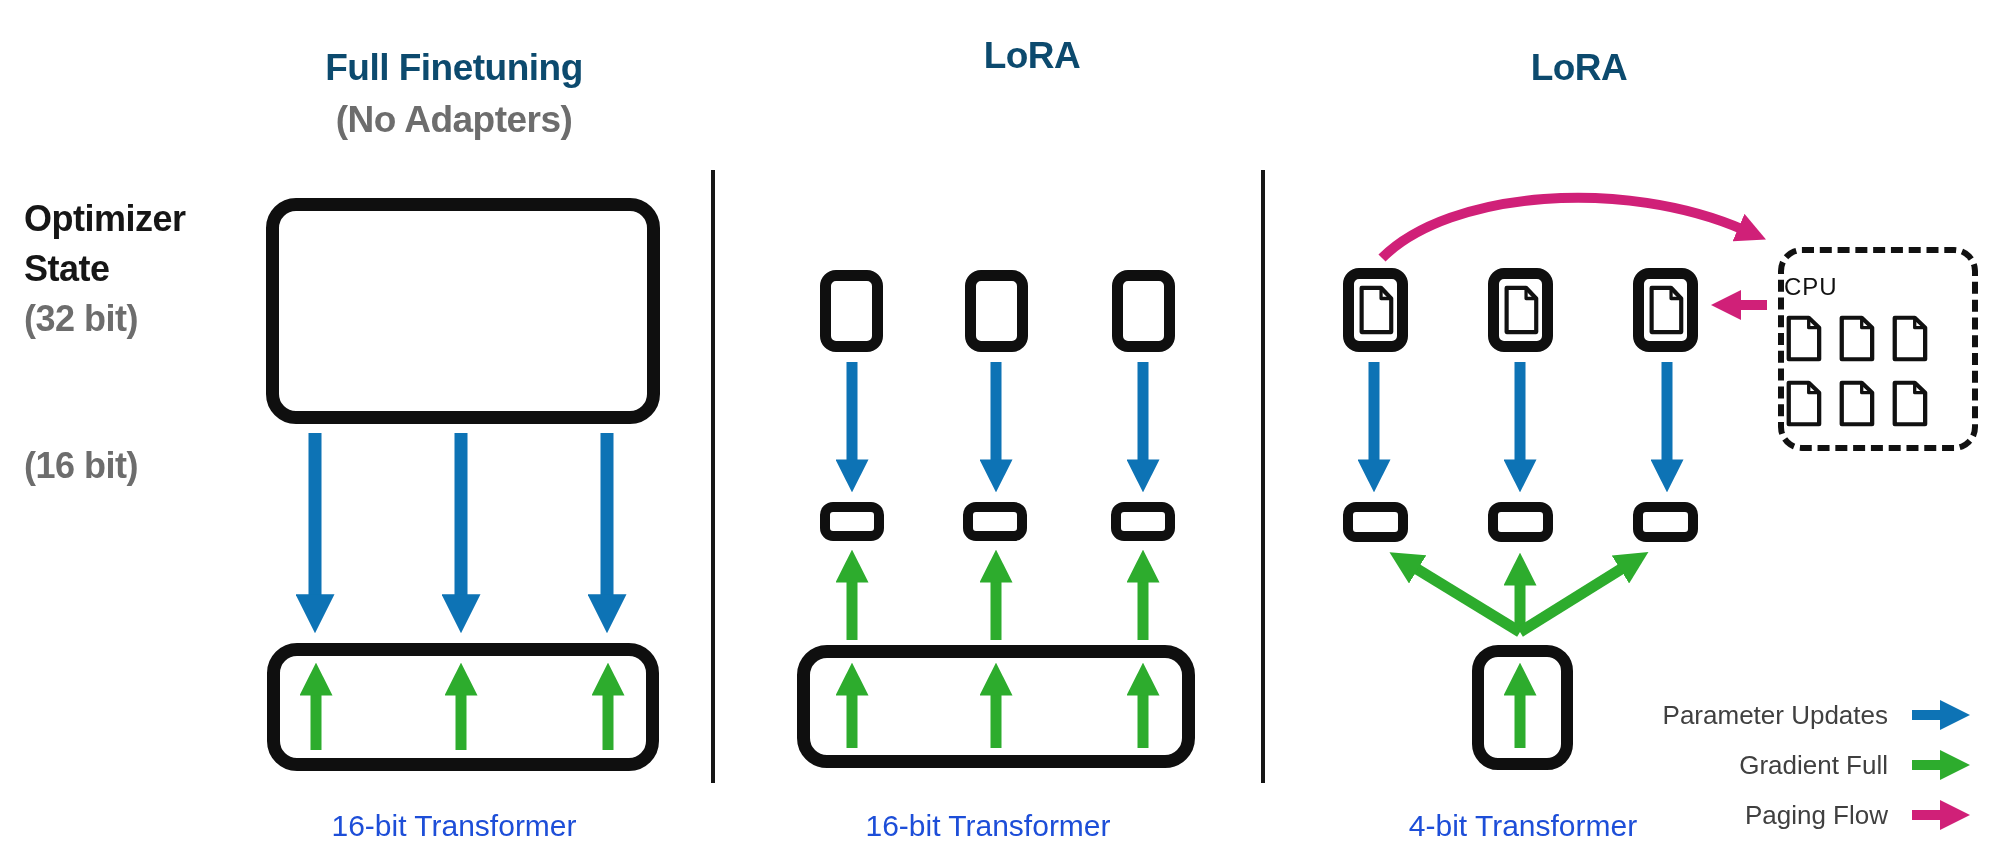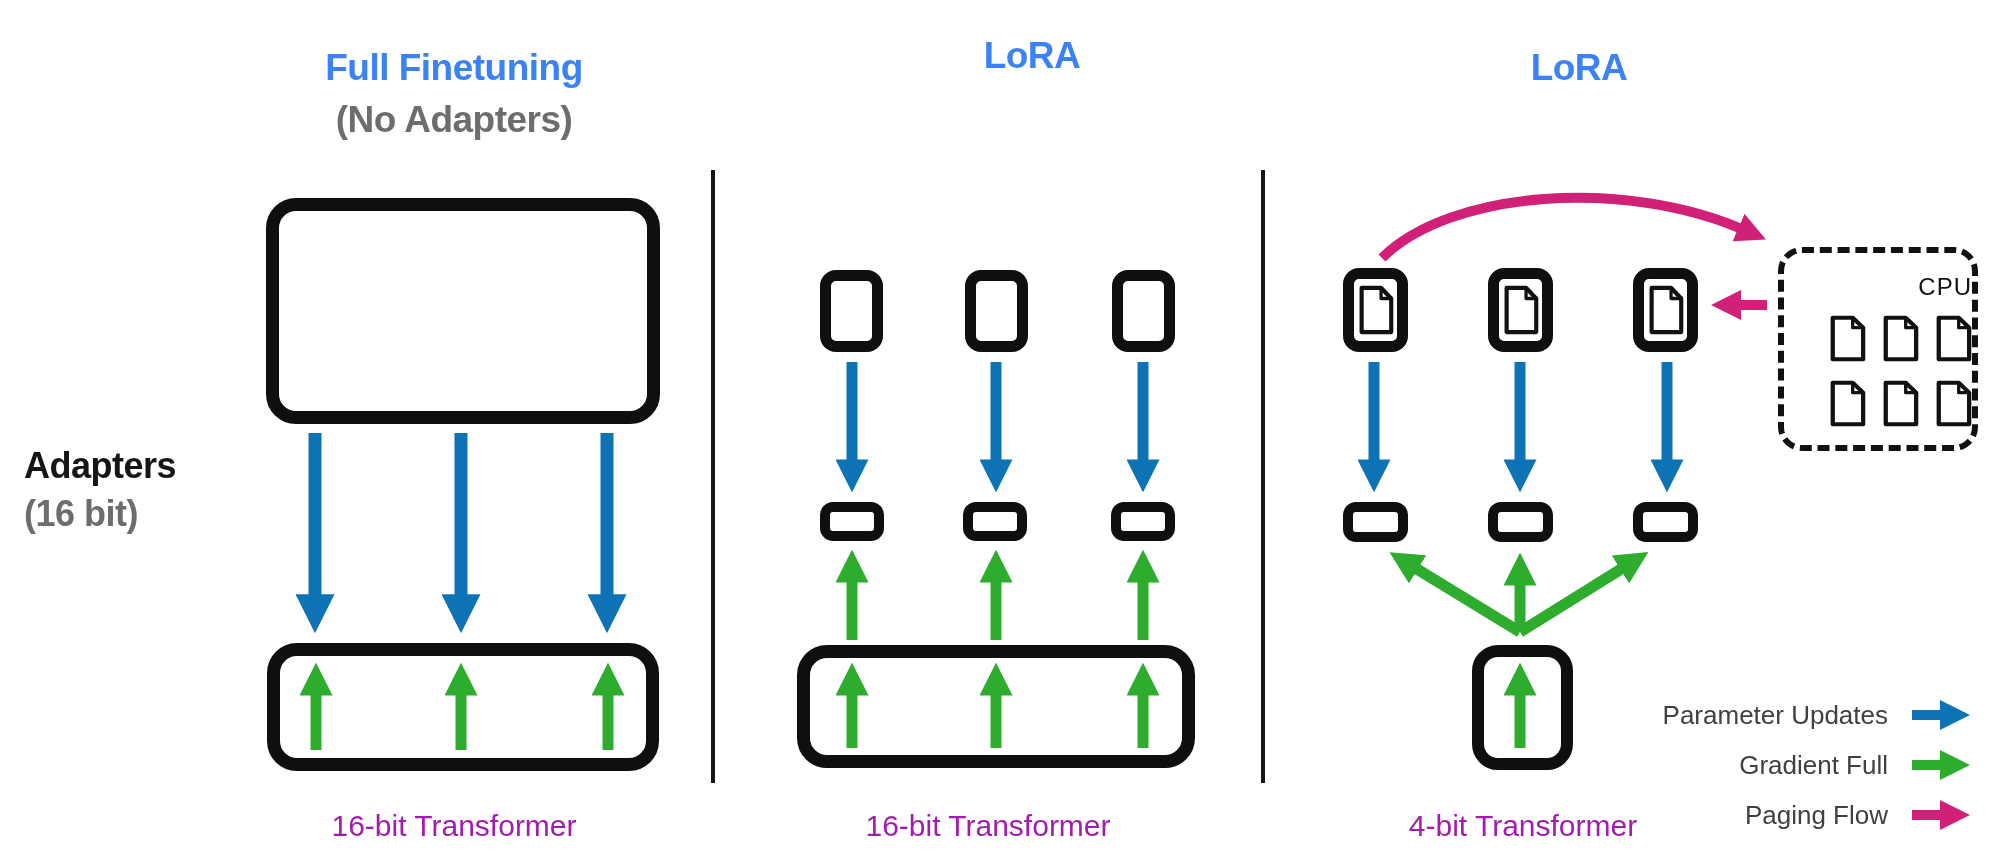--- a/index.html
+++ b/index.html
@@ -16,7 +16,7 @@
   }
   .abs{position:absolute;}
   .center-x{transform:translateX(-50%);white-space:nowrap;}
-  .col-title{font-size:37px;font-weight:800;color:#3b82f6;letter-spacing:-0.5px;line-height:44px;}
+  .col-title{font-size:37px;font-weight:800;color:#0c4a6e;letter-spacing:-0.5px;line-height:44px;}
   .col-subtitle{font-size:37px;font-weight:800;color:var(--muted);letter-spacing:-0.5px;line-height:44px;}
   .row-label{font-size:36px;font-weight:800;color:#161616;line-height:50px;letter-spacing:-0.5px;}
   .row-label .sub{color:var(--muted);}

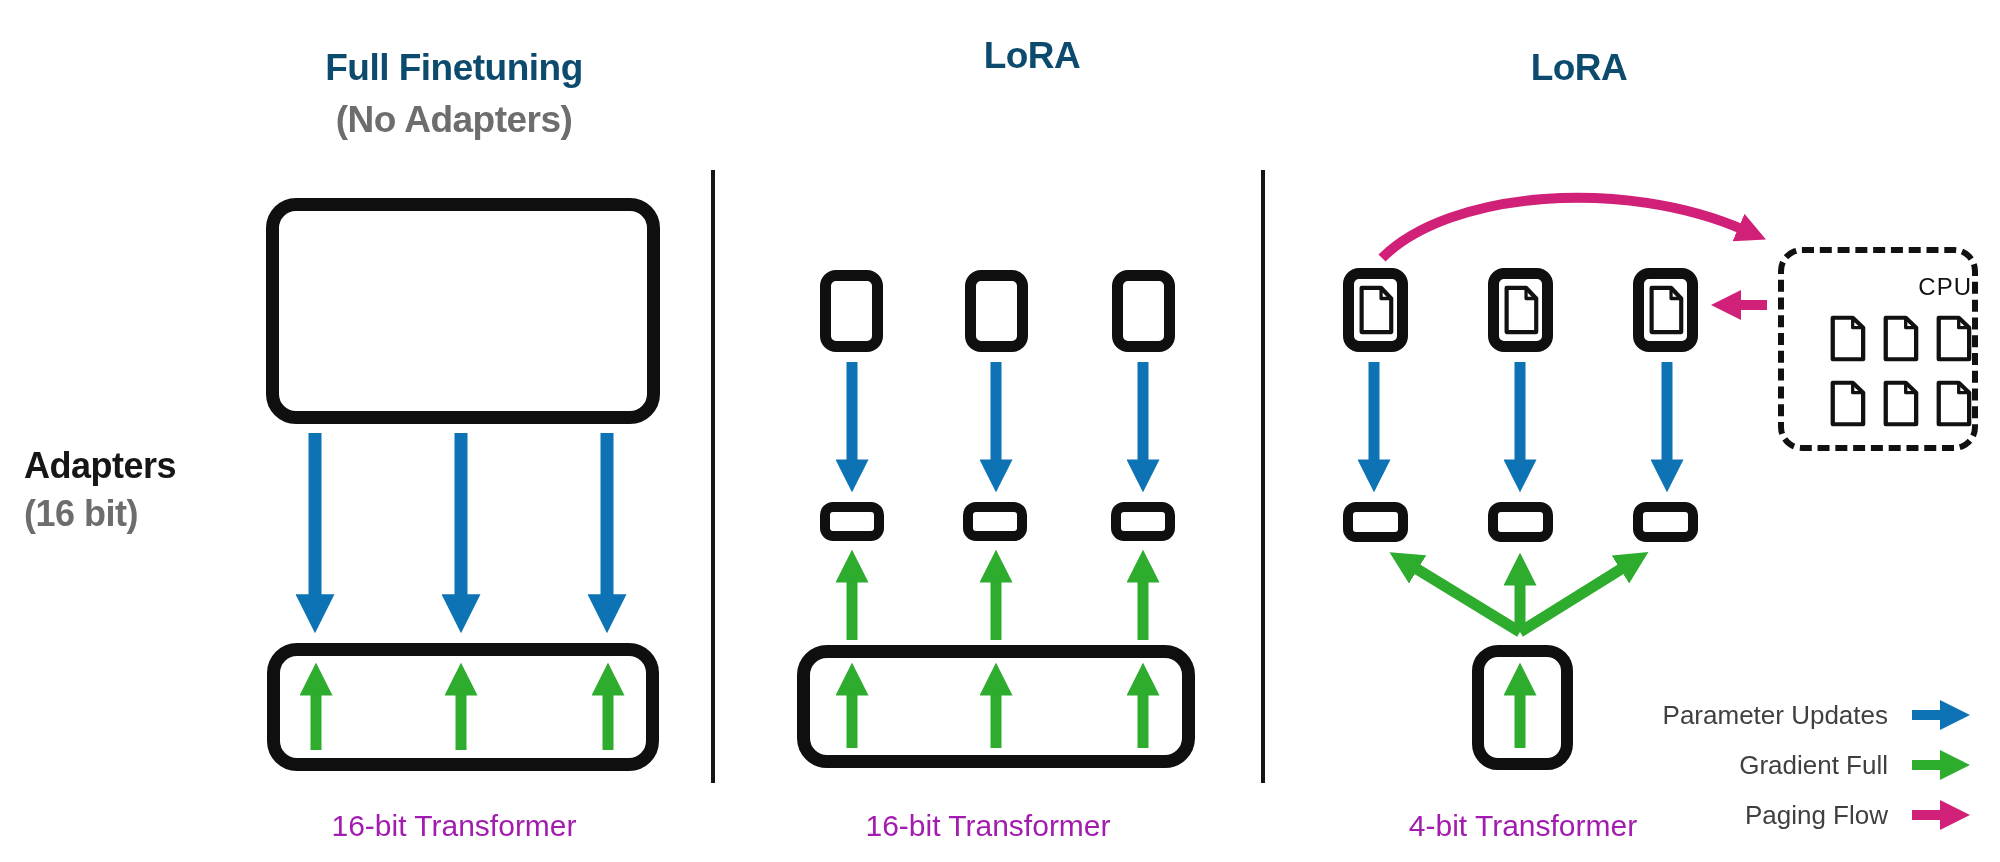--- a/index.html
+++ b/index.html
@@ -56,6 +56,11 @@
   <div class="abs center-x col-title" style="left:1032px;top:34px;">LoRA</div>
   <div class="abs center-x col-title" style="left:1579px;top:46px;">LoRA</div>
 
+  <div class="abs row-label" style="left:24px;top:194px;">
+    <div>Optimizer</div>
+    <div>State</div>
+    <div class="sub">(32 bit)</div>
+  </div>
   <div class="abs row-label" style="left:24px;top:442px;line-height:48px;">
     <div>Adapters</div>
     <div class="sub">(16 bit)</div>

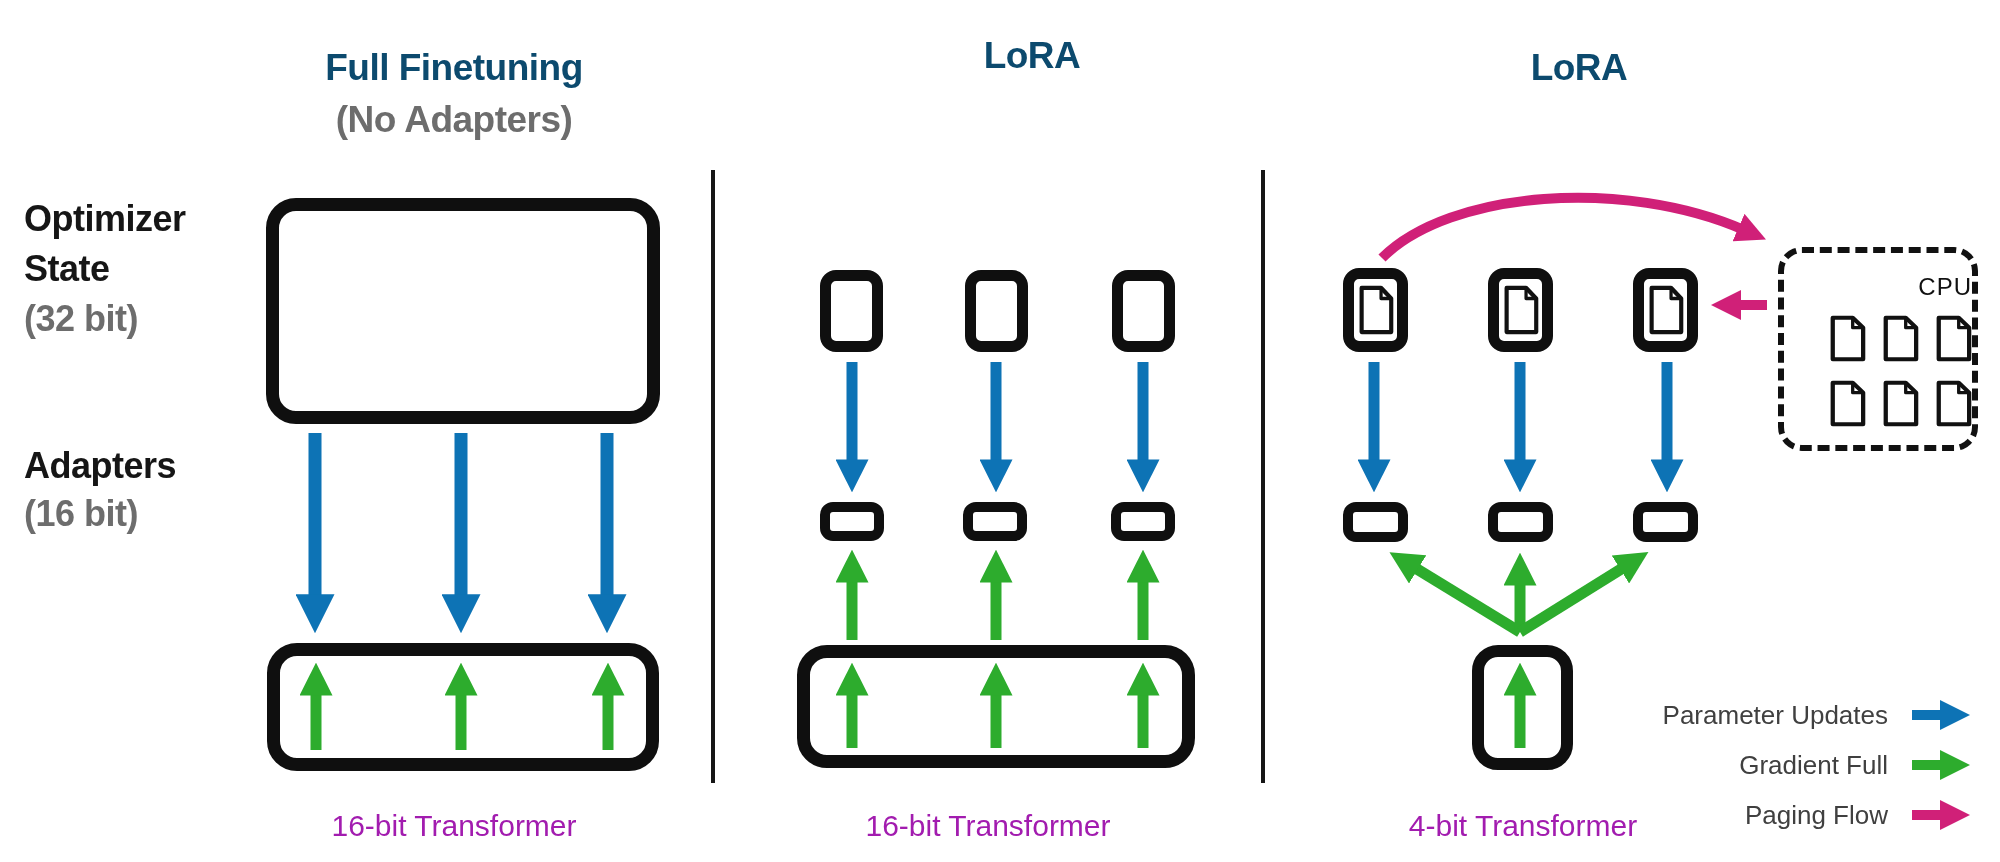--- a/index.html
+++ b/index.html
@@ -37,7 +37,7 @@
   .cpu-box{
     position:absolute;box-sizing:border-box;background:#fff;
     border:6px dashed #111;border-radius:24px;
-    display:flex;flex-direction:column;align-items:flex-end;
+    display:flex;flex-direction:column;align-items:flex-start;
   }
   .cpu-label{font-size:24px;font-weight:400;color:#111;letter-spacing:1px;margin-top:20px;line-height:28px;}
   .cpu-grid{display:grid;grid-template-columns:repeat(3,38px);column-gap:15px;row-gap:18px;margin-top:14px;}

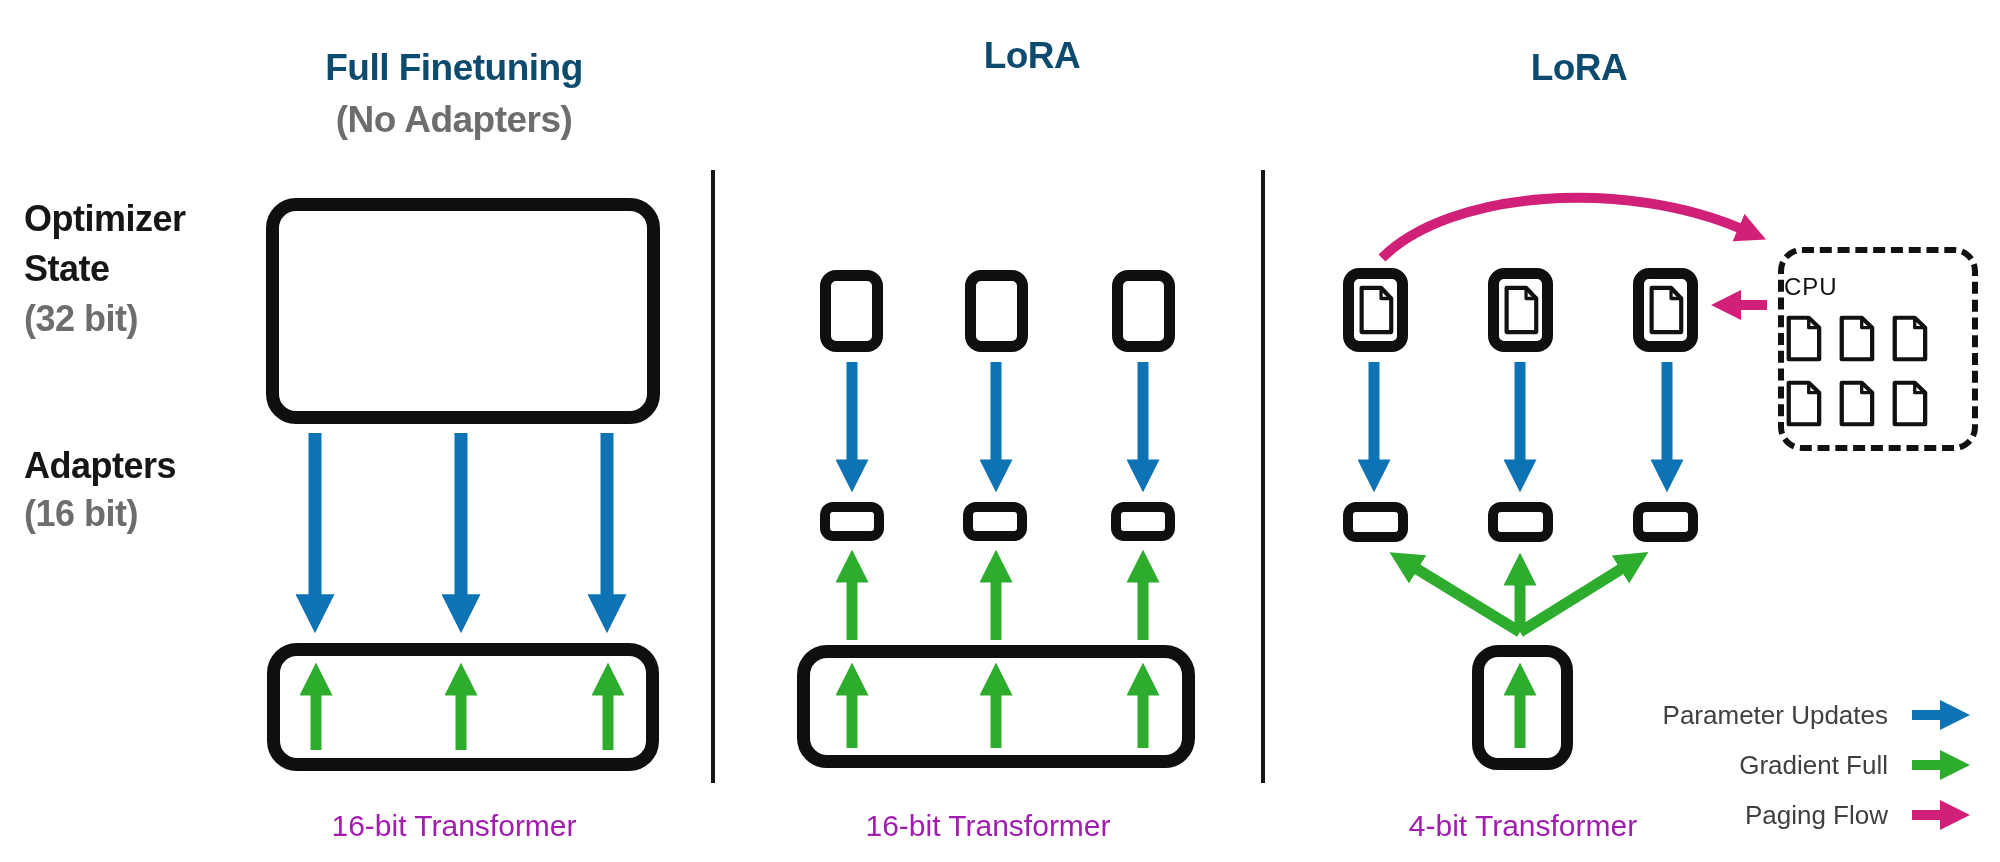--- a/index.html
+++ b/index.html
@@ -62,7 +62,6 @@
     <div class="sub">(32 bit)</div>
   </div>
   <div class="abs row-label" style="left:24px;top:442px;line-height:48px;">
-    <div>Adapters</div>
     <div class="sub">(16 bit)</div>
   </div>
 

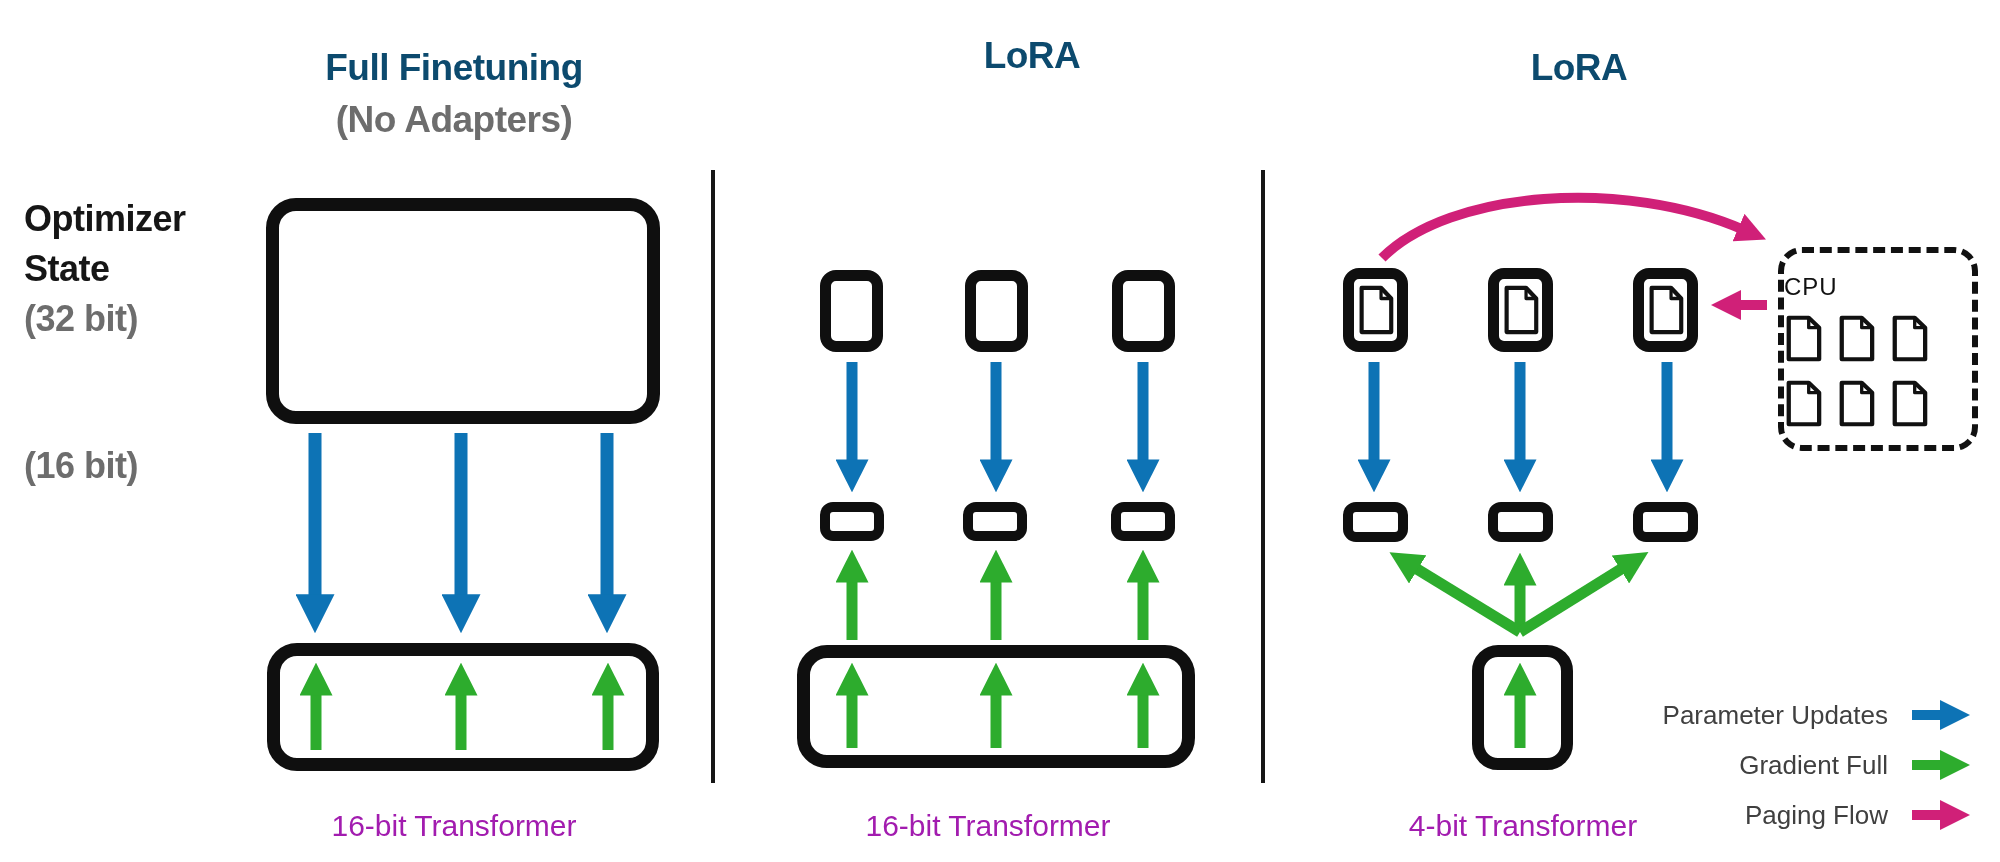--- a/index.html
+++ b/index.html
@@ -20,7 +20,7 @@
   .col-subtitle{font-size:37px;font-weight:800;color:var(--muted);letter-spacing:-0.5px;line-height:44px;}
   .row-label{font-size:36px;font-weight:800;color:#161616;line-height:50px;letter-spacing:-0.5px;}
   .row-label .sub{color:var(--muted);}
-  .caption{font-size:30px;font-weight:400;color:#a21caf;line-height:38px;}
+  .caption{font-size:30px;font-weight:400;color:#1d4ed8;line-height:38px;}
   .box{position:absolute;box-sizing:border-box;background:#ffffff;border:13px solid #0f0f0f;border-radius:30px;}
   .box.small{border-width:11px;border-radius:16px;display:flex;align-items:center;justify-content:center;}
   .box.adapter{border-width:10px;border-radius:13px;}

